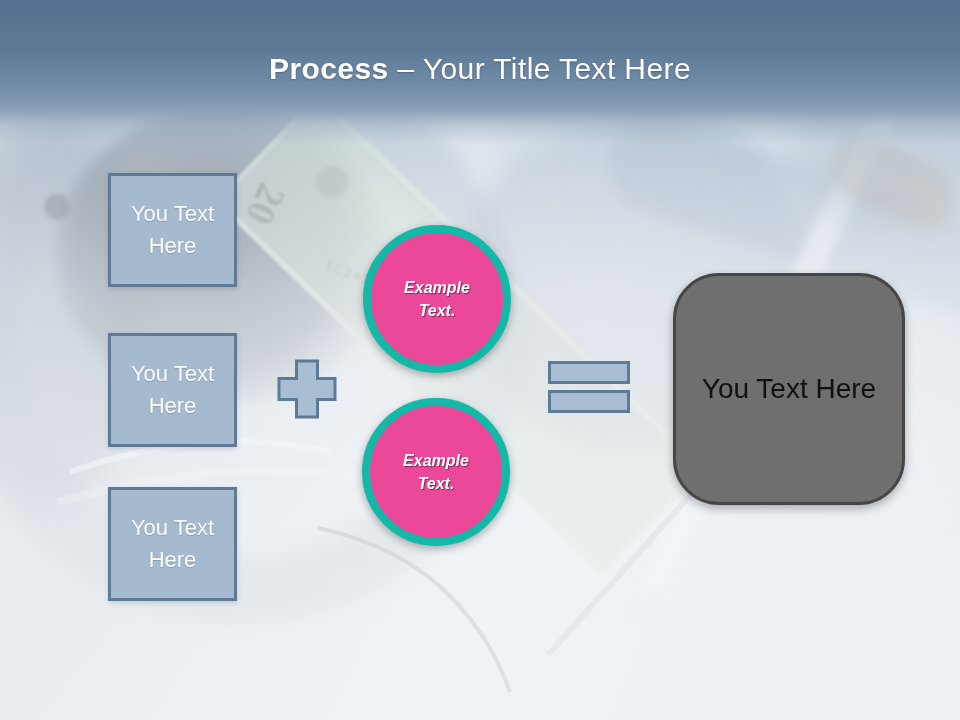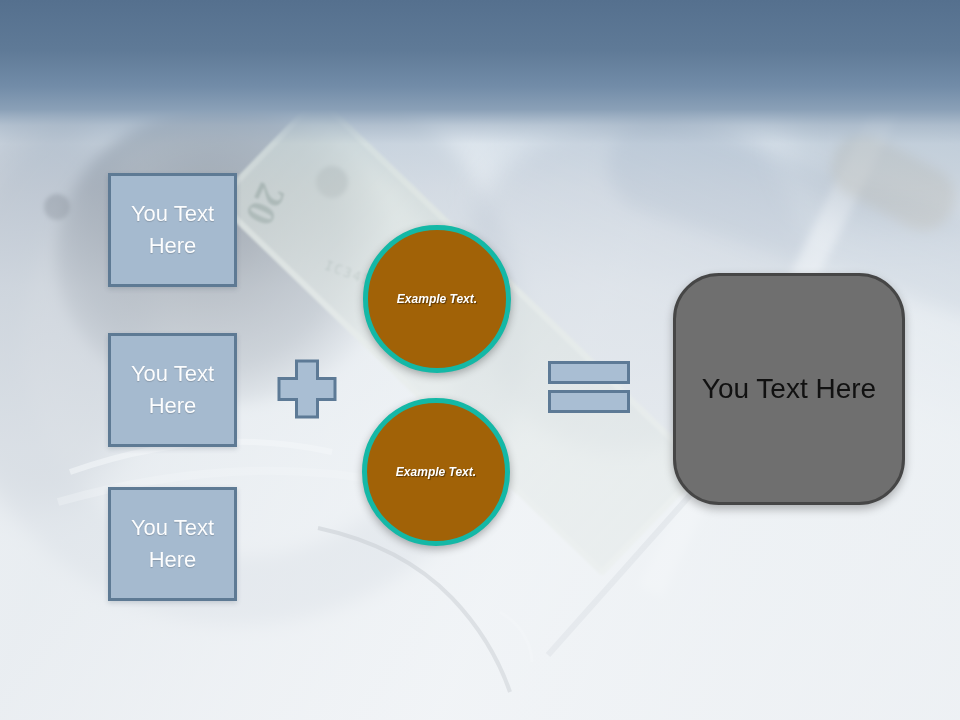--- a/index.html
+++ b/index.html
@@ -130,6 +130,7 @@
 
   <div class="overlay"></div>
 
+  <h1 class="title"><span class="emph">Process</span><span class="rest">– Your Title Text Here</span></h1>
 
   <div class="inbox inbox1">
     <span>You Text Here</span>

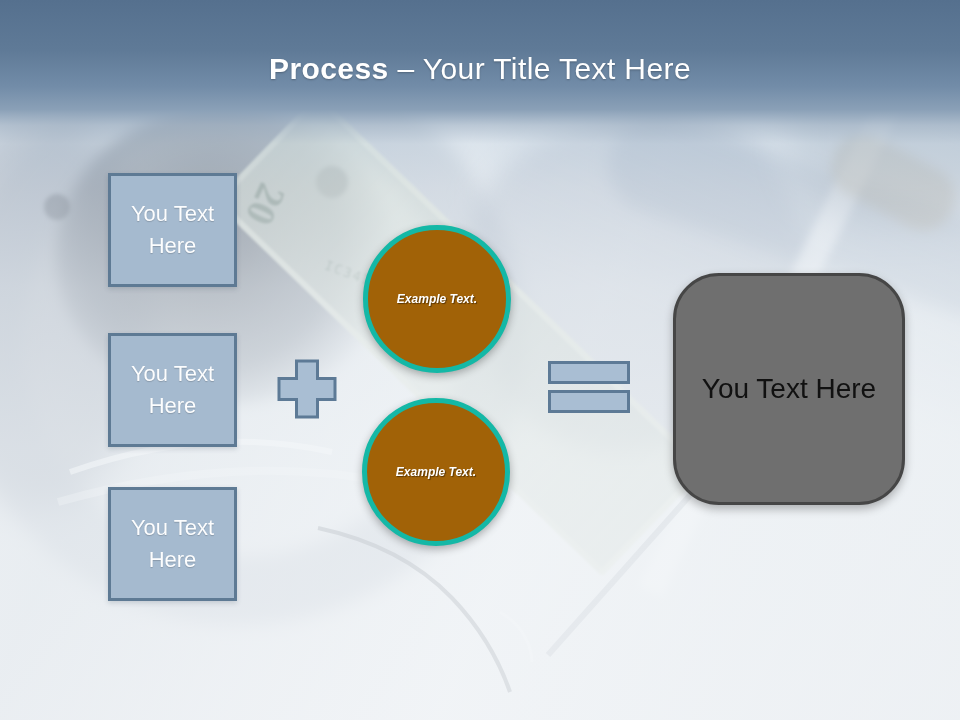--- a/index.html
+++ b/index.html
@@ -79,9 +79,9 @@
   .op-equals{left:548px;top:361px;width:82px;height:53px;}
 
   .circle{position:absolute;width:148px;height:148px;border-radius:50%;
-    background:#a16207;border:5px solid #14b8a6;
+    background:#ec4899;border:8px solid #14b8a6;
     display:flex;align-items:center;justify-content:center;text-align:center;
-    color:#ffffff;font-size:12px;font-weight:bold;font-style:italic;line-height:23px;
+    color:#ffffff;font-size:16px;font-weight:bold;font-style:italic;line-height:23px;
     box-shadow:0 3px 8px rgba(0,0,0,.30);text-shadow:1px 1px 1px rgba(0,0,0,.45);}
   .circle .lbl{width:86px;}
   .circle1{left:363px;top:225px;}

